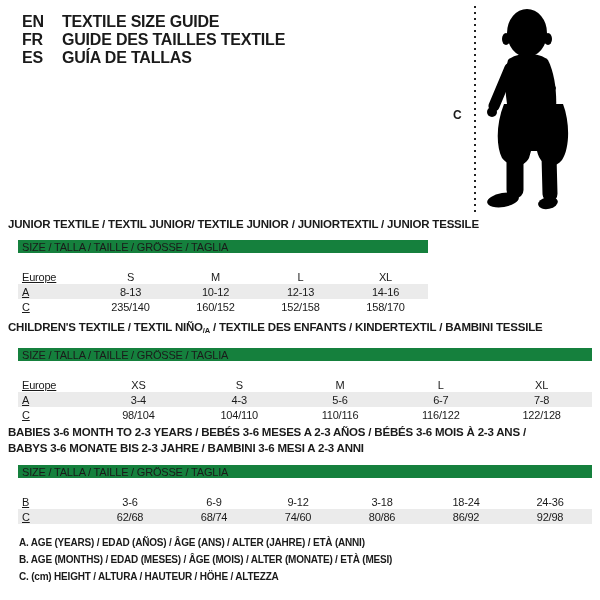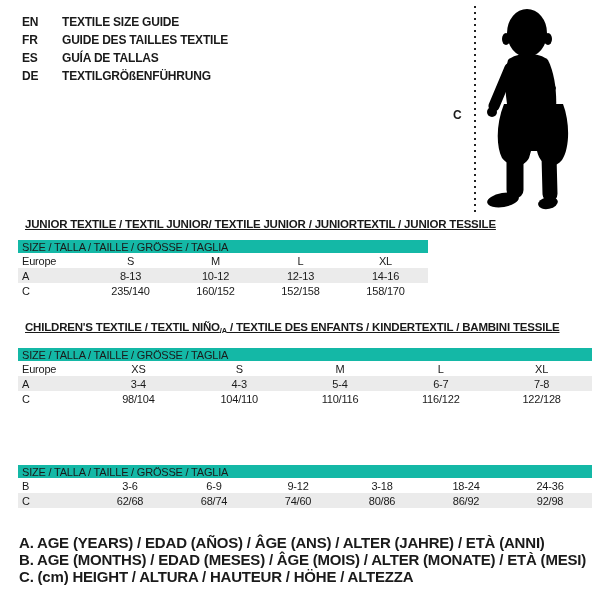--- a/index.html
+++ b/index.html
@@ -11,7 +11,7 @@
   
   .lang-block { position:absolute; top:13px; left:22px; }
   .lang-row { display:flex; height:18px; align-items:center;
-              font-weight:700; font-size:12px; letter-spacing:-0.2px; }
+              font-weight:700; font-size:16px; letter-spacing:-0.2px; }
   .lang-code { width:40px; }
   
   .measure-line {

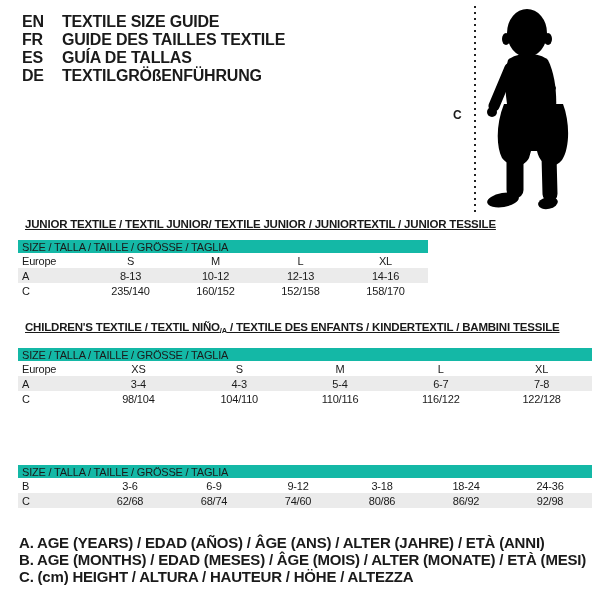--- a/index.html
+++ b/index.html
@@ -57,10 +57,6 @@
     <div class="lang-row">
       <span class="lang-code">ES</span>
       <span>GUÍA DE TALLAS</span>
-    </div>
-    <div class="lang-row">
-      <span class="lang-code">DE</span>
-      <span>TEXTILGRÖßENFÜHRUNG</span>
     </div>
   </div>
 

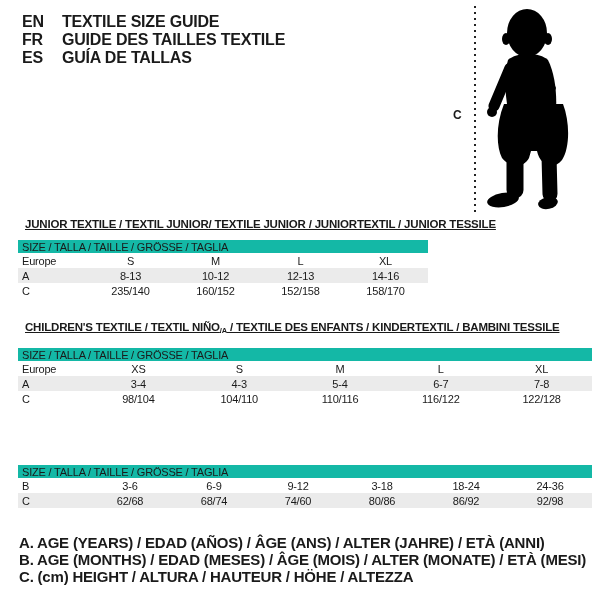--- a/index.html
+++ b/index.html
@@ -22,8 +22,8 @@
                    font-weight:700; font-size:12px; }
   .figure-svg { position:absolute; left:486px; top:6px; }
   
-  .section-title { position:absolute; left:25px; font-weight:700; font-size:11.5px;
-                   letter-spacing:-0.2px; white-space:nowrap;text-decoration:underline; }
+  .section-title { position:absolute; left:8px; font-weight:700; font-size:11.5px;
+                   letter-spacing:-0.2px; white-space:nowrap; }
   .section-title .sub { font-size:7.5px; vertical-align:-2px; }
   .title-2line { line-height:16px; }
   

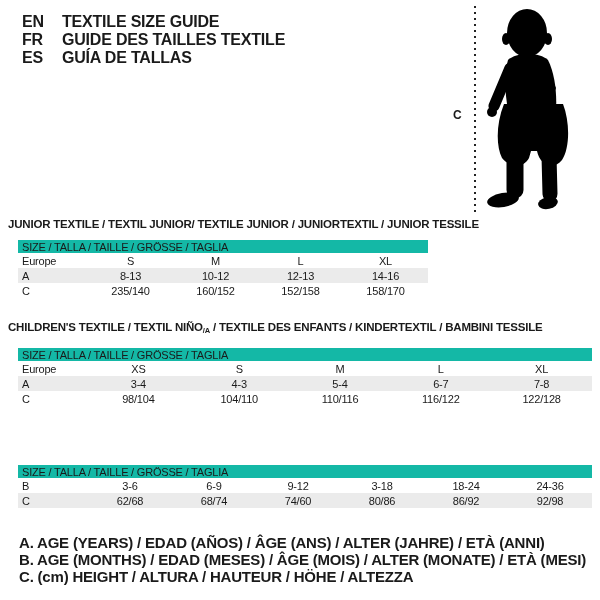--- a/index.html
+++ b/index.html
@@ -28,8 +28,8 @@
   .title-2line { line-height:16px; }
   
   .size-table { position:absolute; left:18px; font-size:11px; letter-spacing:-0.2px; }
-  .band { height:13px; background:#14b8a6; display:flex; align-items:center;
-          padding-left:4px; margin-bottom:0; box-sizing:border-box; }
+  .band { height:13px; background:#15803d; display:flex; align-items:center;
+          padding-left:4px; margin-bottom:16px; box-sizing:border-box; }
   .trow { display:flex; height:15px; align-items:center; }
   .trow.stripe { background:#ebebeb; }
   .tlabel { width:70px; padding-left:4px; box-sizing:border-box; }

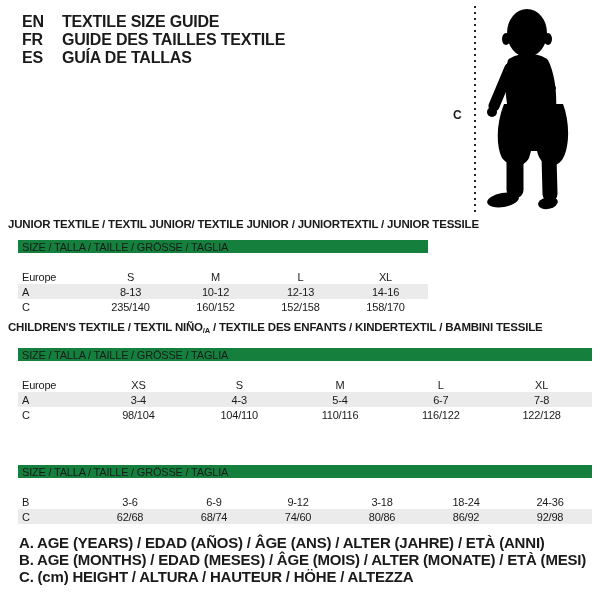--- a/index.html
+++ b/index.html
@@ -32,7 +32,7 @@
           padding-left:4px; margin-bottom:16px; box-sizing:border-box; }
   .trow { display:flex; height:15px; align-items:center; }
   .trow.stripe { background:#ebebeb; }
-  .tlabel { width:70px; padding-left:4px; box-sizing:border-box; }
+  .tlabel { width:70px; padding-left:4px; box-sizing:border-box;text-decoration:underline; }
   .tcell { flex:1; text-align:center; }
   .w-junior { width:410px; }
   .w-full { width:574px; }

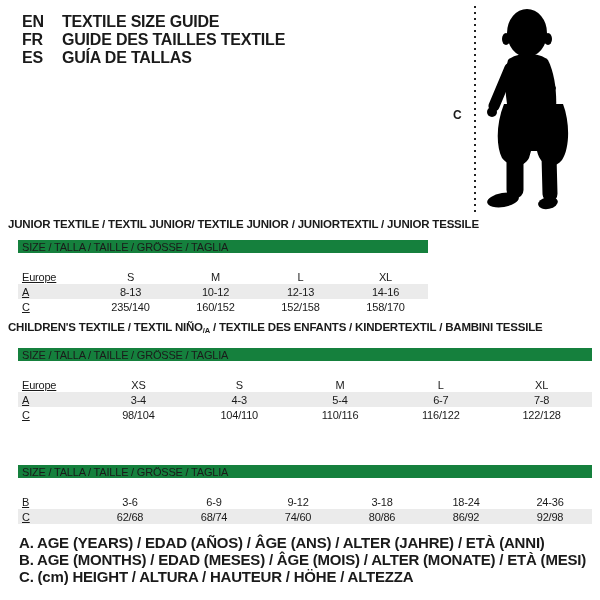--- a/index.html
+++ b/index.html
@@ -118,7 +118,7 @@
       <span class="tlabel">A</span>
       <span class="tcell">3-4</span>
       <span class="tcell">4-3</span>
-      <span class="tcell">5-4</span>
+      <span class="tcell">5-6</span>
       <span class="tcell">6-7</span>
       <span class="tcell">7-8</span>
     </div>

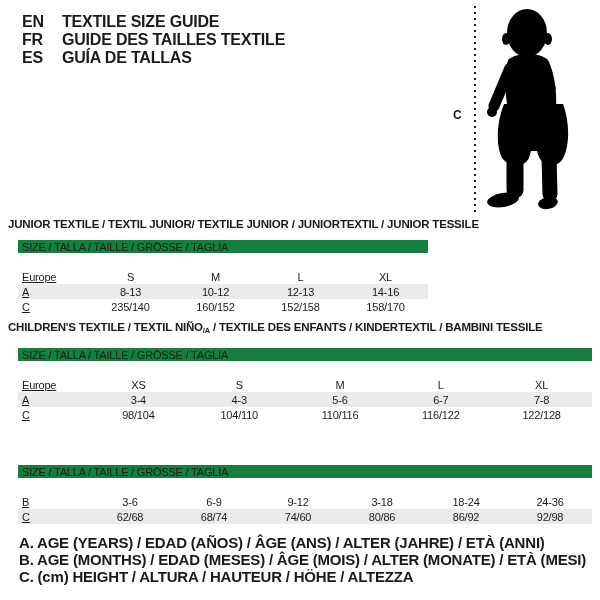--- a/index.html
+++ b/index.html
@@ -132,6 +132,10 @@
     </div>
   </div>
 
+  <div class="section-title title-2line" style="top:424px">
+    <div>BABIES 3-6 MONTH TO 2-3 YEARS / BEBÉS 3-6 MESES A 2-3 AÑOS / BÉBÉS 3-6 MOIS À 2-3 ANS /</div>
+    <div>BABYS 3-6 MONATE BIS 2-3 JAHRE / BAMBINI 3-6 MESI A 2-3 ANNI</div>
+  </div>
   <div class="size-table w-full" style="top:465px">
     <div class="band">SIZE / TALLA / TAILLE / GRÖSSE / TAGLIA</div>
     <div class="trow">

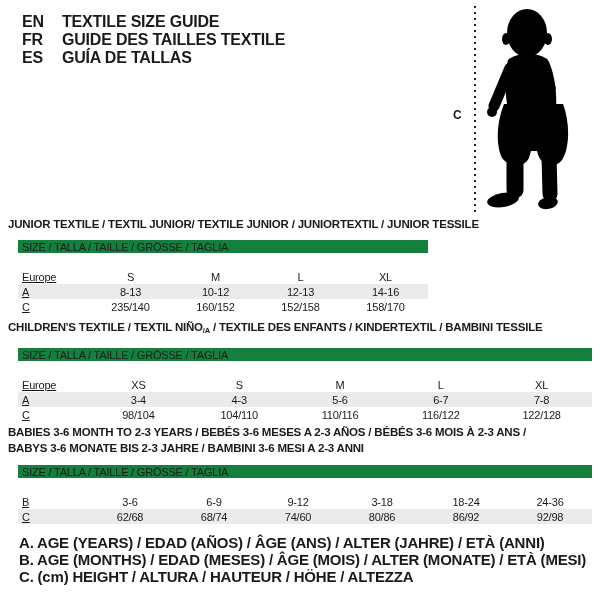--- a/index.html
+++ b/index.html
@@ -38,7 +38,7 @@
   .w-full { width:574px; }
   
   .footnotes { position:absolute; top:534px; left:19px; font-weight:700;
-               font-size:15px; line-height:17px; letter-spacing:-0.2px; }
+               font-size:10px; line-height:17px; letter-spacing:-0.2px; }
 </style>
 </head>
 <body>

